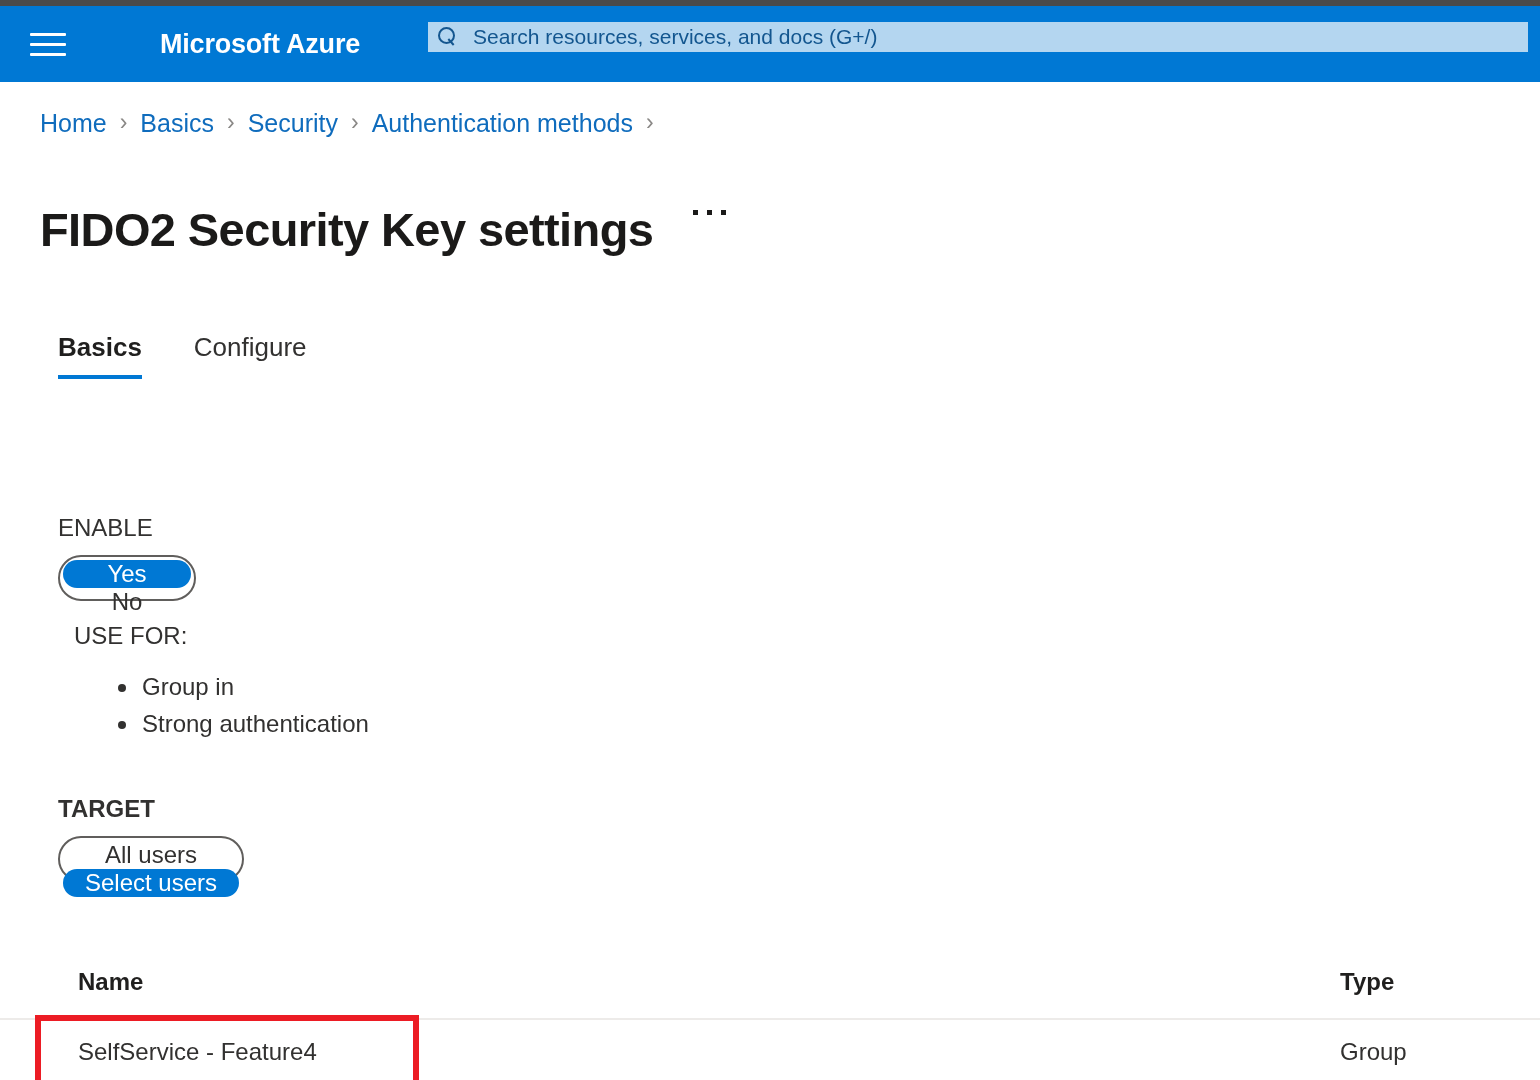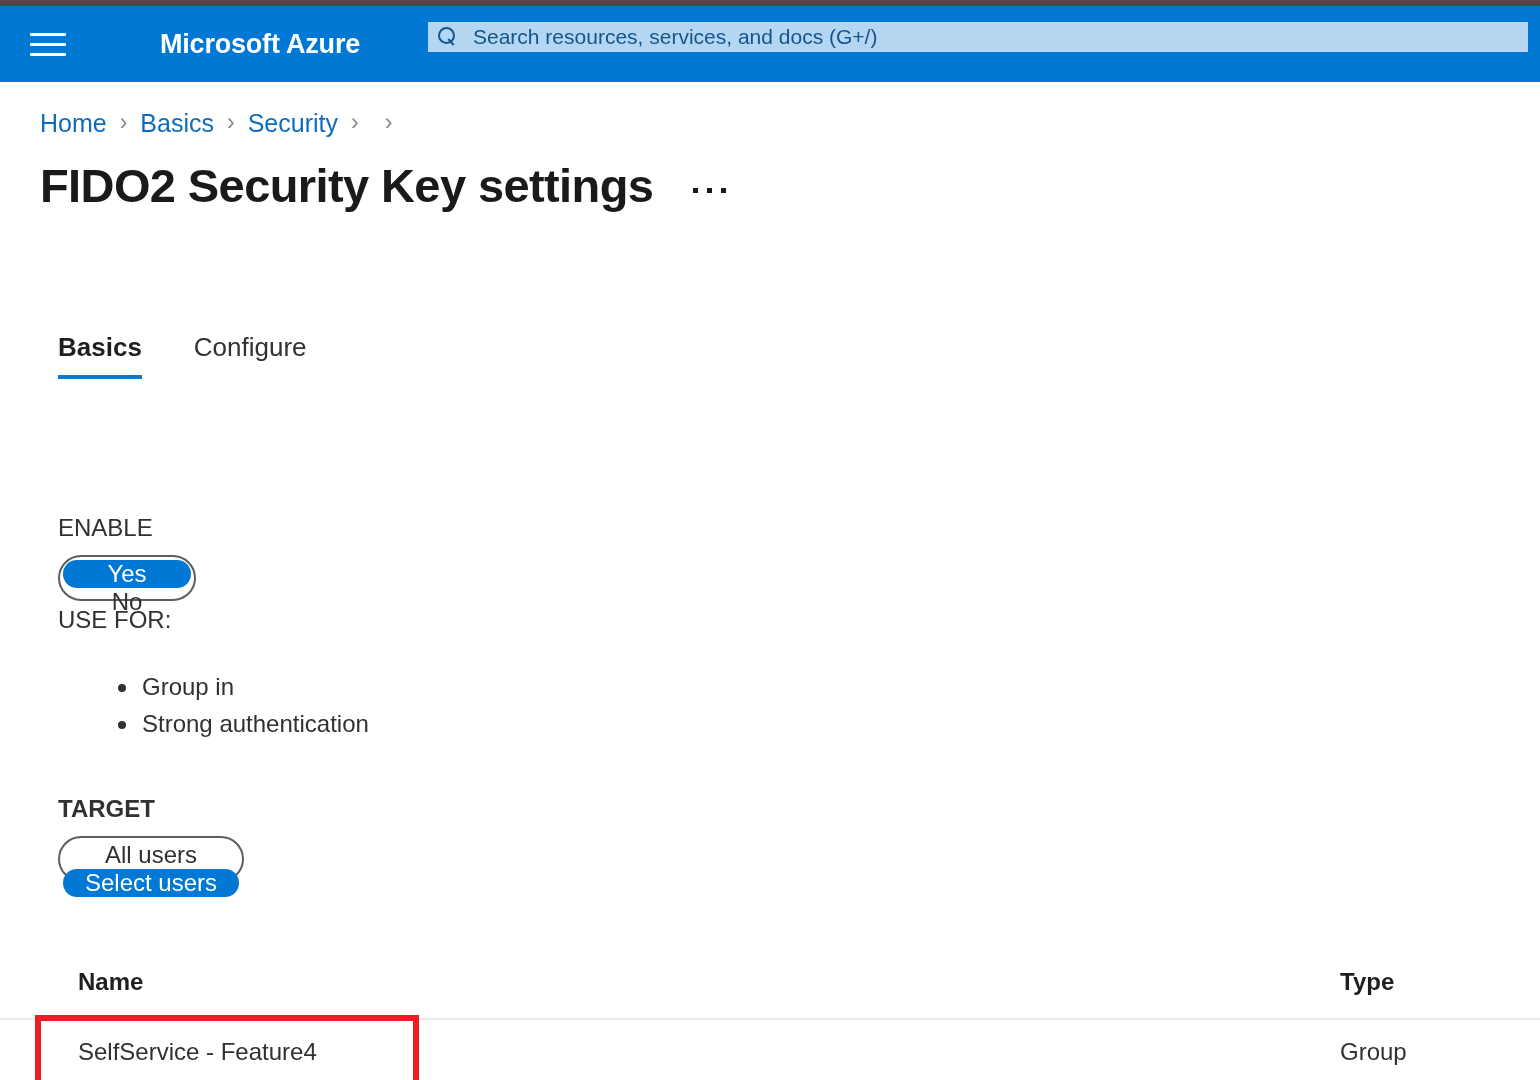--- a/index.html
+++ b/index.html
@@ -345,6 +345,7 @@
     <span class="crumb-sep">›</span>
     <span class="crumb">Security</span>
     <span class="crumb-sep">›</span>
+    <span class="crumb">Authentication methods</span>
     <span class="crumb-sep">›</span>
   </div>
 

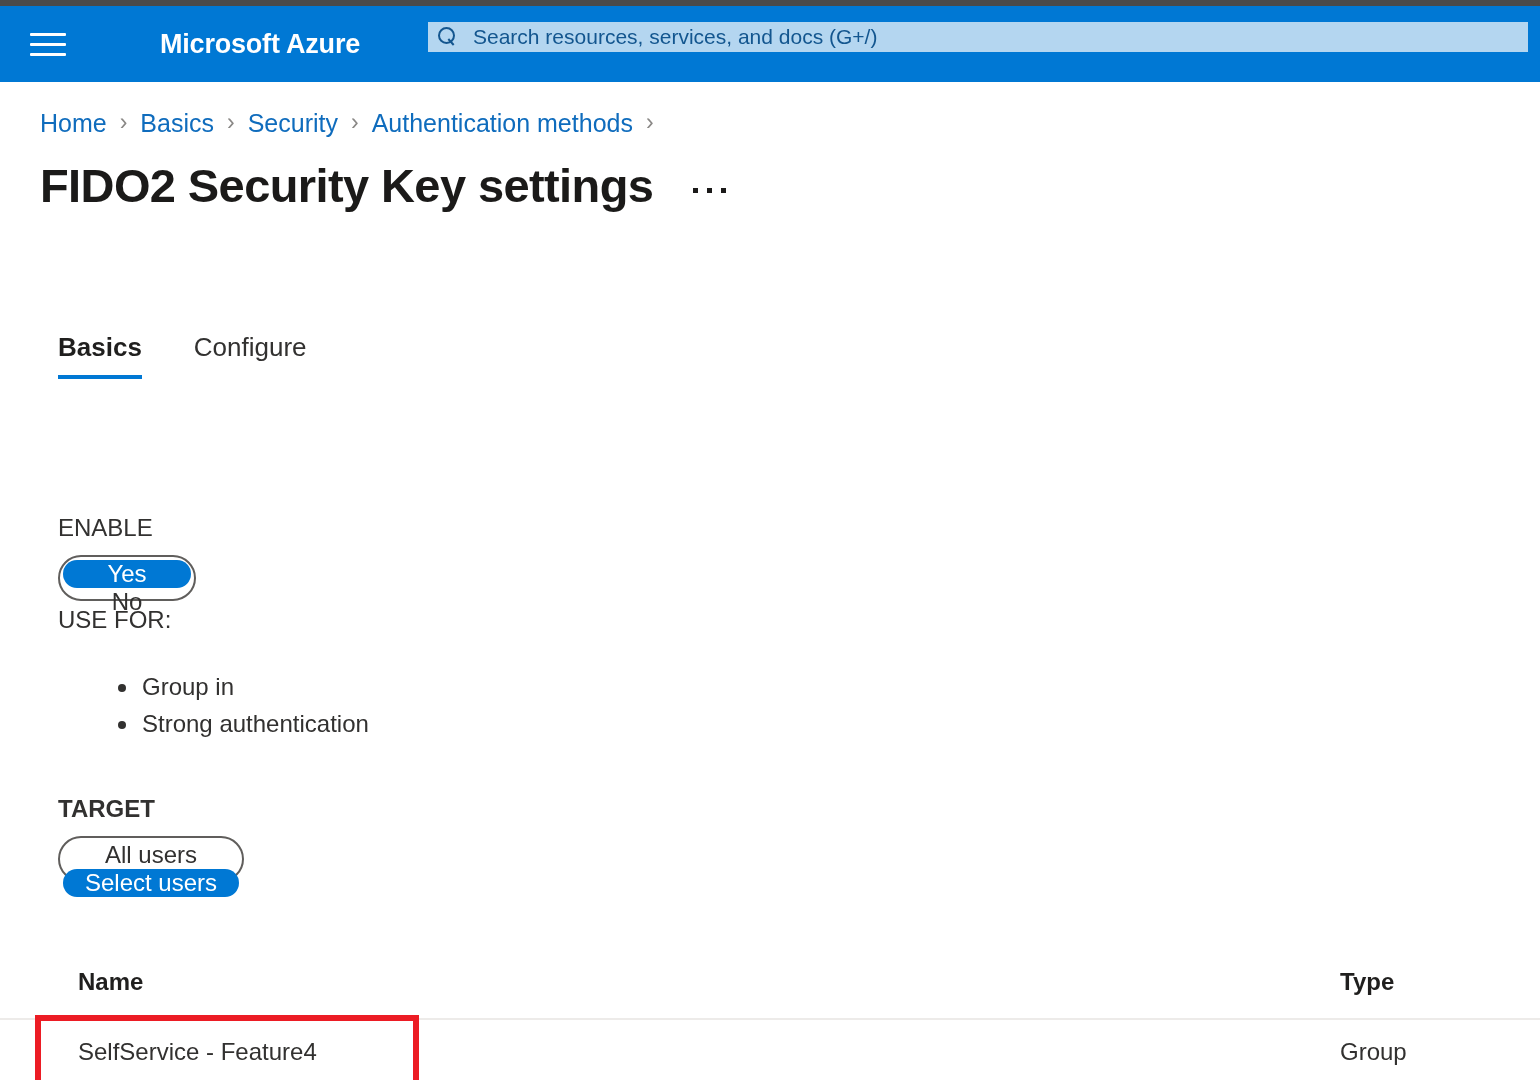--- a/index.html
+++ b/index.html
@@ -144,6 +144,7 @@
     color: #1b1a19;
     letter-spacing: -0.6px;
     white-space: nowrap;
+    margin-top: 44px;
   }
   .ellipsis-menu {
     margin-left: 40px;

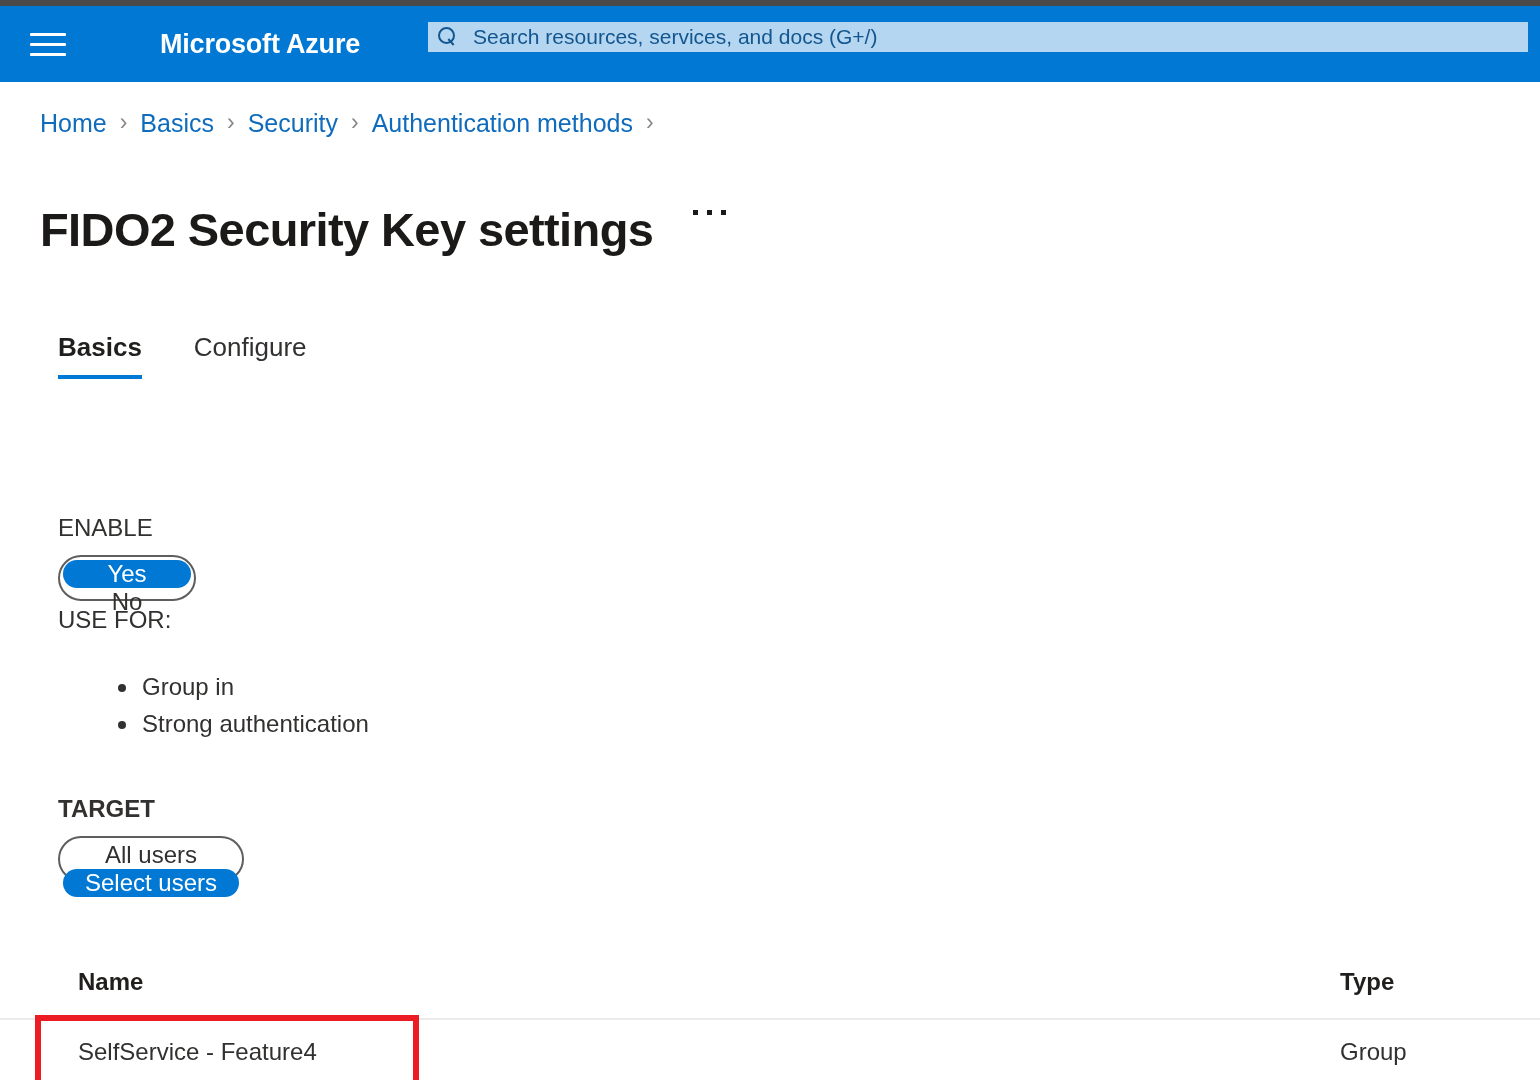--- a/index.html
+++ b/index.html
@@ -197,7 +197,7 @@
     white-space: nowrap;
   }
   .label-enable { top: 432px; }
-  .label-usefor { top: 524px; }
+  .label-usefor { top: 540px; margin-left: 16px; }
   .label-target { top: 713px; font-weight: bold; }
 
   

